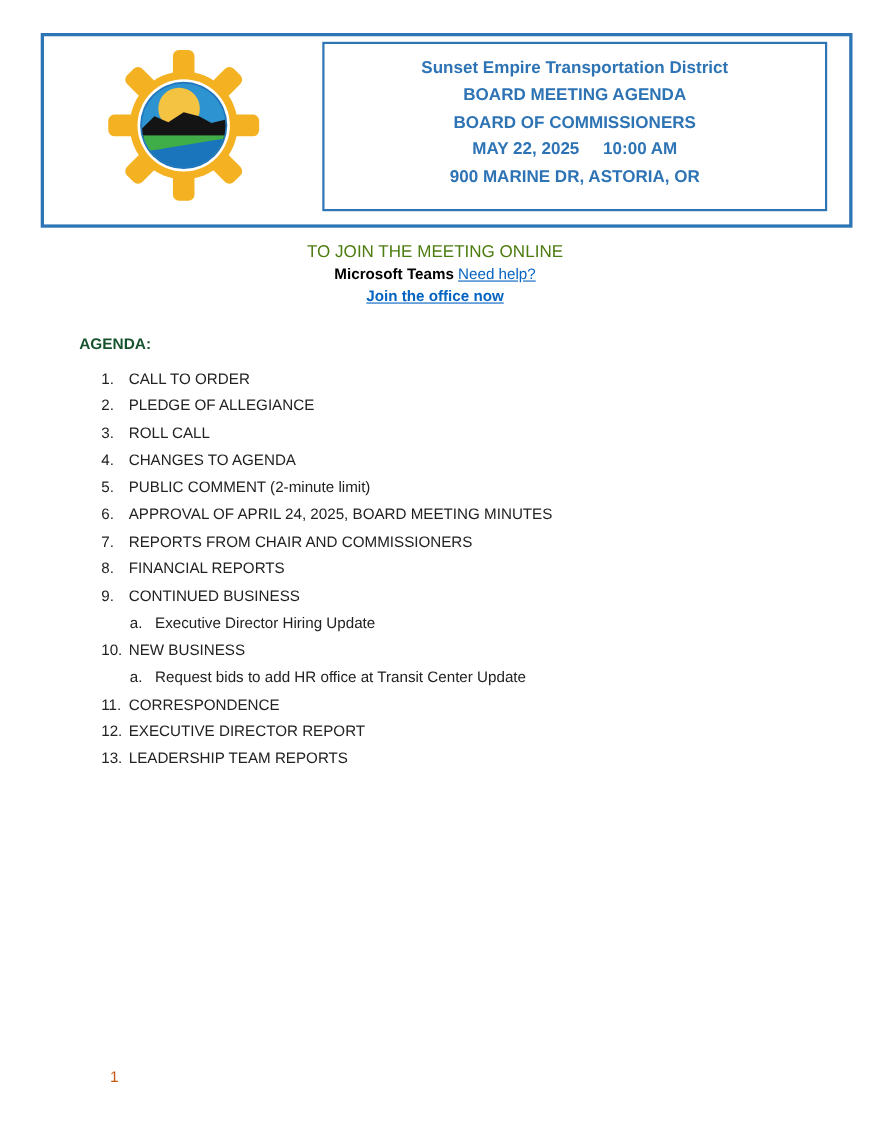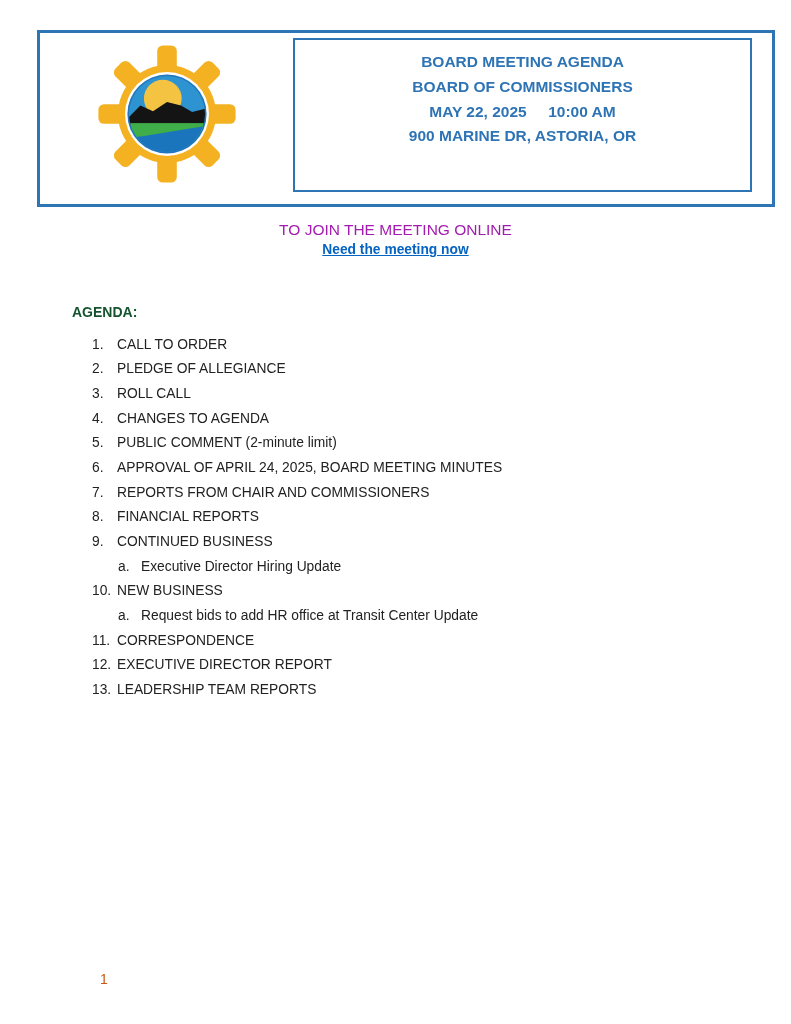--- a/index.html
+++ b/index.html
@@ -71,6 +71,7 @@
     </svg>
   </div>
   <div class="header-text-box">
+    <div class="hdr-line">Sunset Empire Transportation District</div>
     <div class="hdr-line">BOARD MEETING AGENDA</div>
     <div class="hdr-line">BOARD OF COMMISSIONERS</div>
     <div class="hdr-line">MAY 22, 2025     10:00 AM</div>

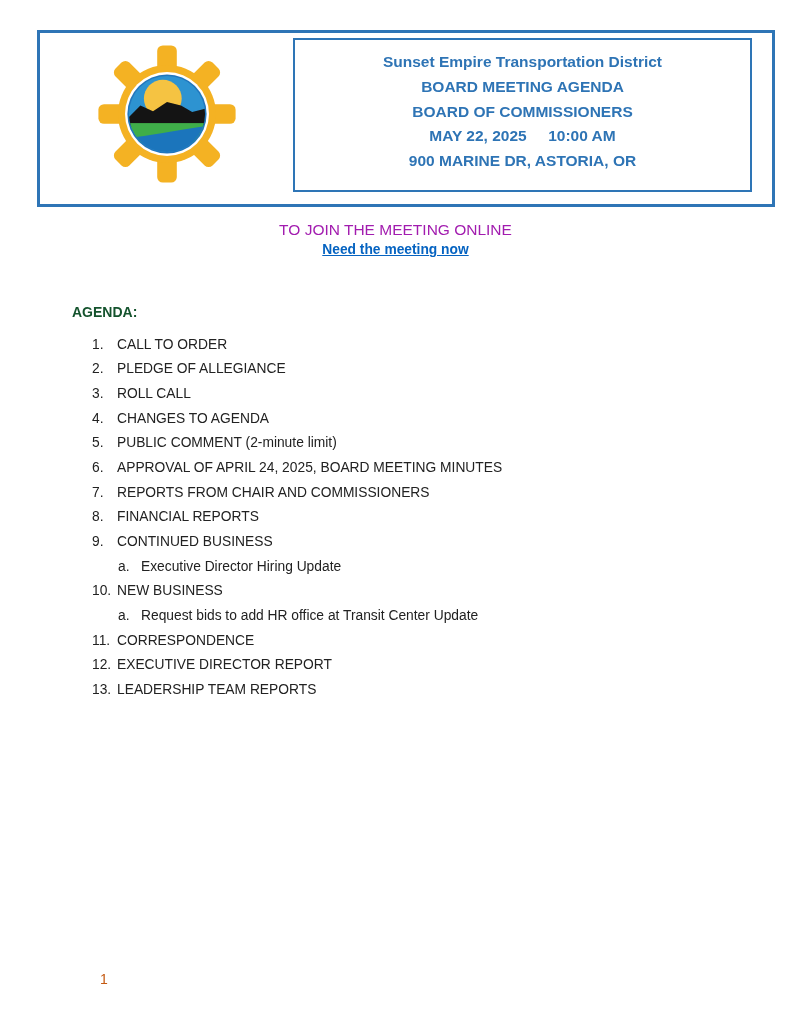--- a/index.html
+++ b/index.html
@@ -26,7 +26,7 @@
   .hdr-line{line-height:24.8px;white-space:pre;}
   
   .join-section{position:absolute;left:0;top:219px;width:791px;text-align:center;}
-  .join-title{font-size:15.5px;color:#a21caf;line-height:21px;}
+  .join-title{font-size:15.5px;color:#4d7c0f;line-height:21px;}
   .join-line{font-size:13.8px;line-height:20px;}
   .ms-teams{font-weight:bold;color:#000;}
   .link{color:#0563C1;text-decoration:underline;cursor:pointer;}

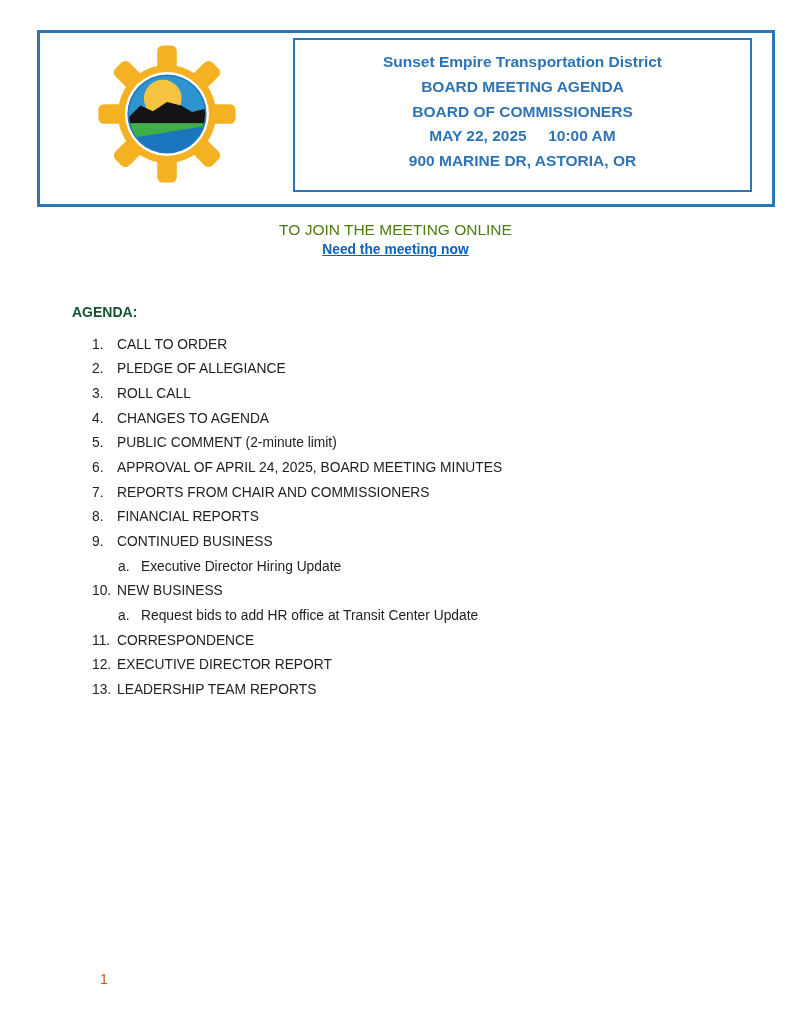--- a/index.html
+++ b/index.html
@@ -82,6 +82,11 @@
 <div class="join-section">
   <div class="join-title">TO JOIN THE MEETING ONLINE</div>
   <div class="join-line">
+    <span class="ms-teams">Microsoft Teams</span>
+    <span> </span>
+    <a class="link">Need help?</a>
+  </div>
+  <div class="join-line">
     <a class="link join-now">Need the meeting now</a>
   </div>
 </div>

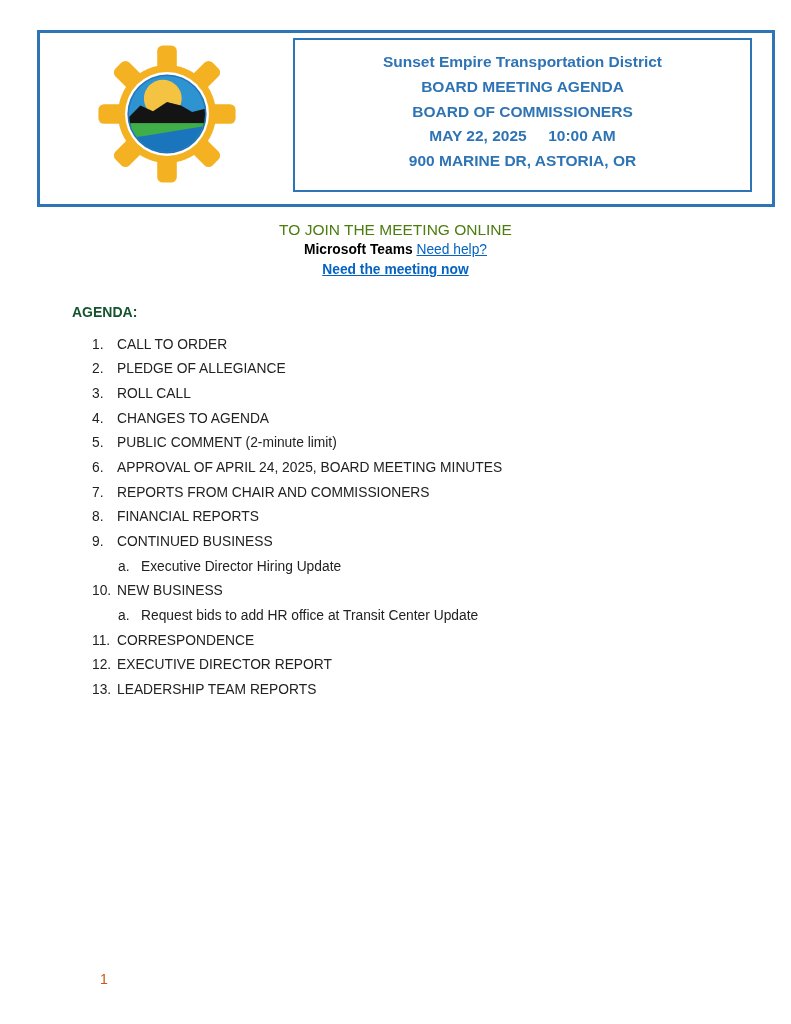--- a/index.html
+++ b/index.html
@@ -87,7 +87,7 @@
     <a class="link">Need help?</a>
   </div>
   <div class="join-line">
-    <a class="link join-now">Need the meeting now</a>
+    <a class="link join-now">Join the office now</a>
   </div>
 </div>
 

